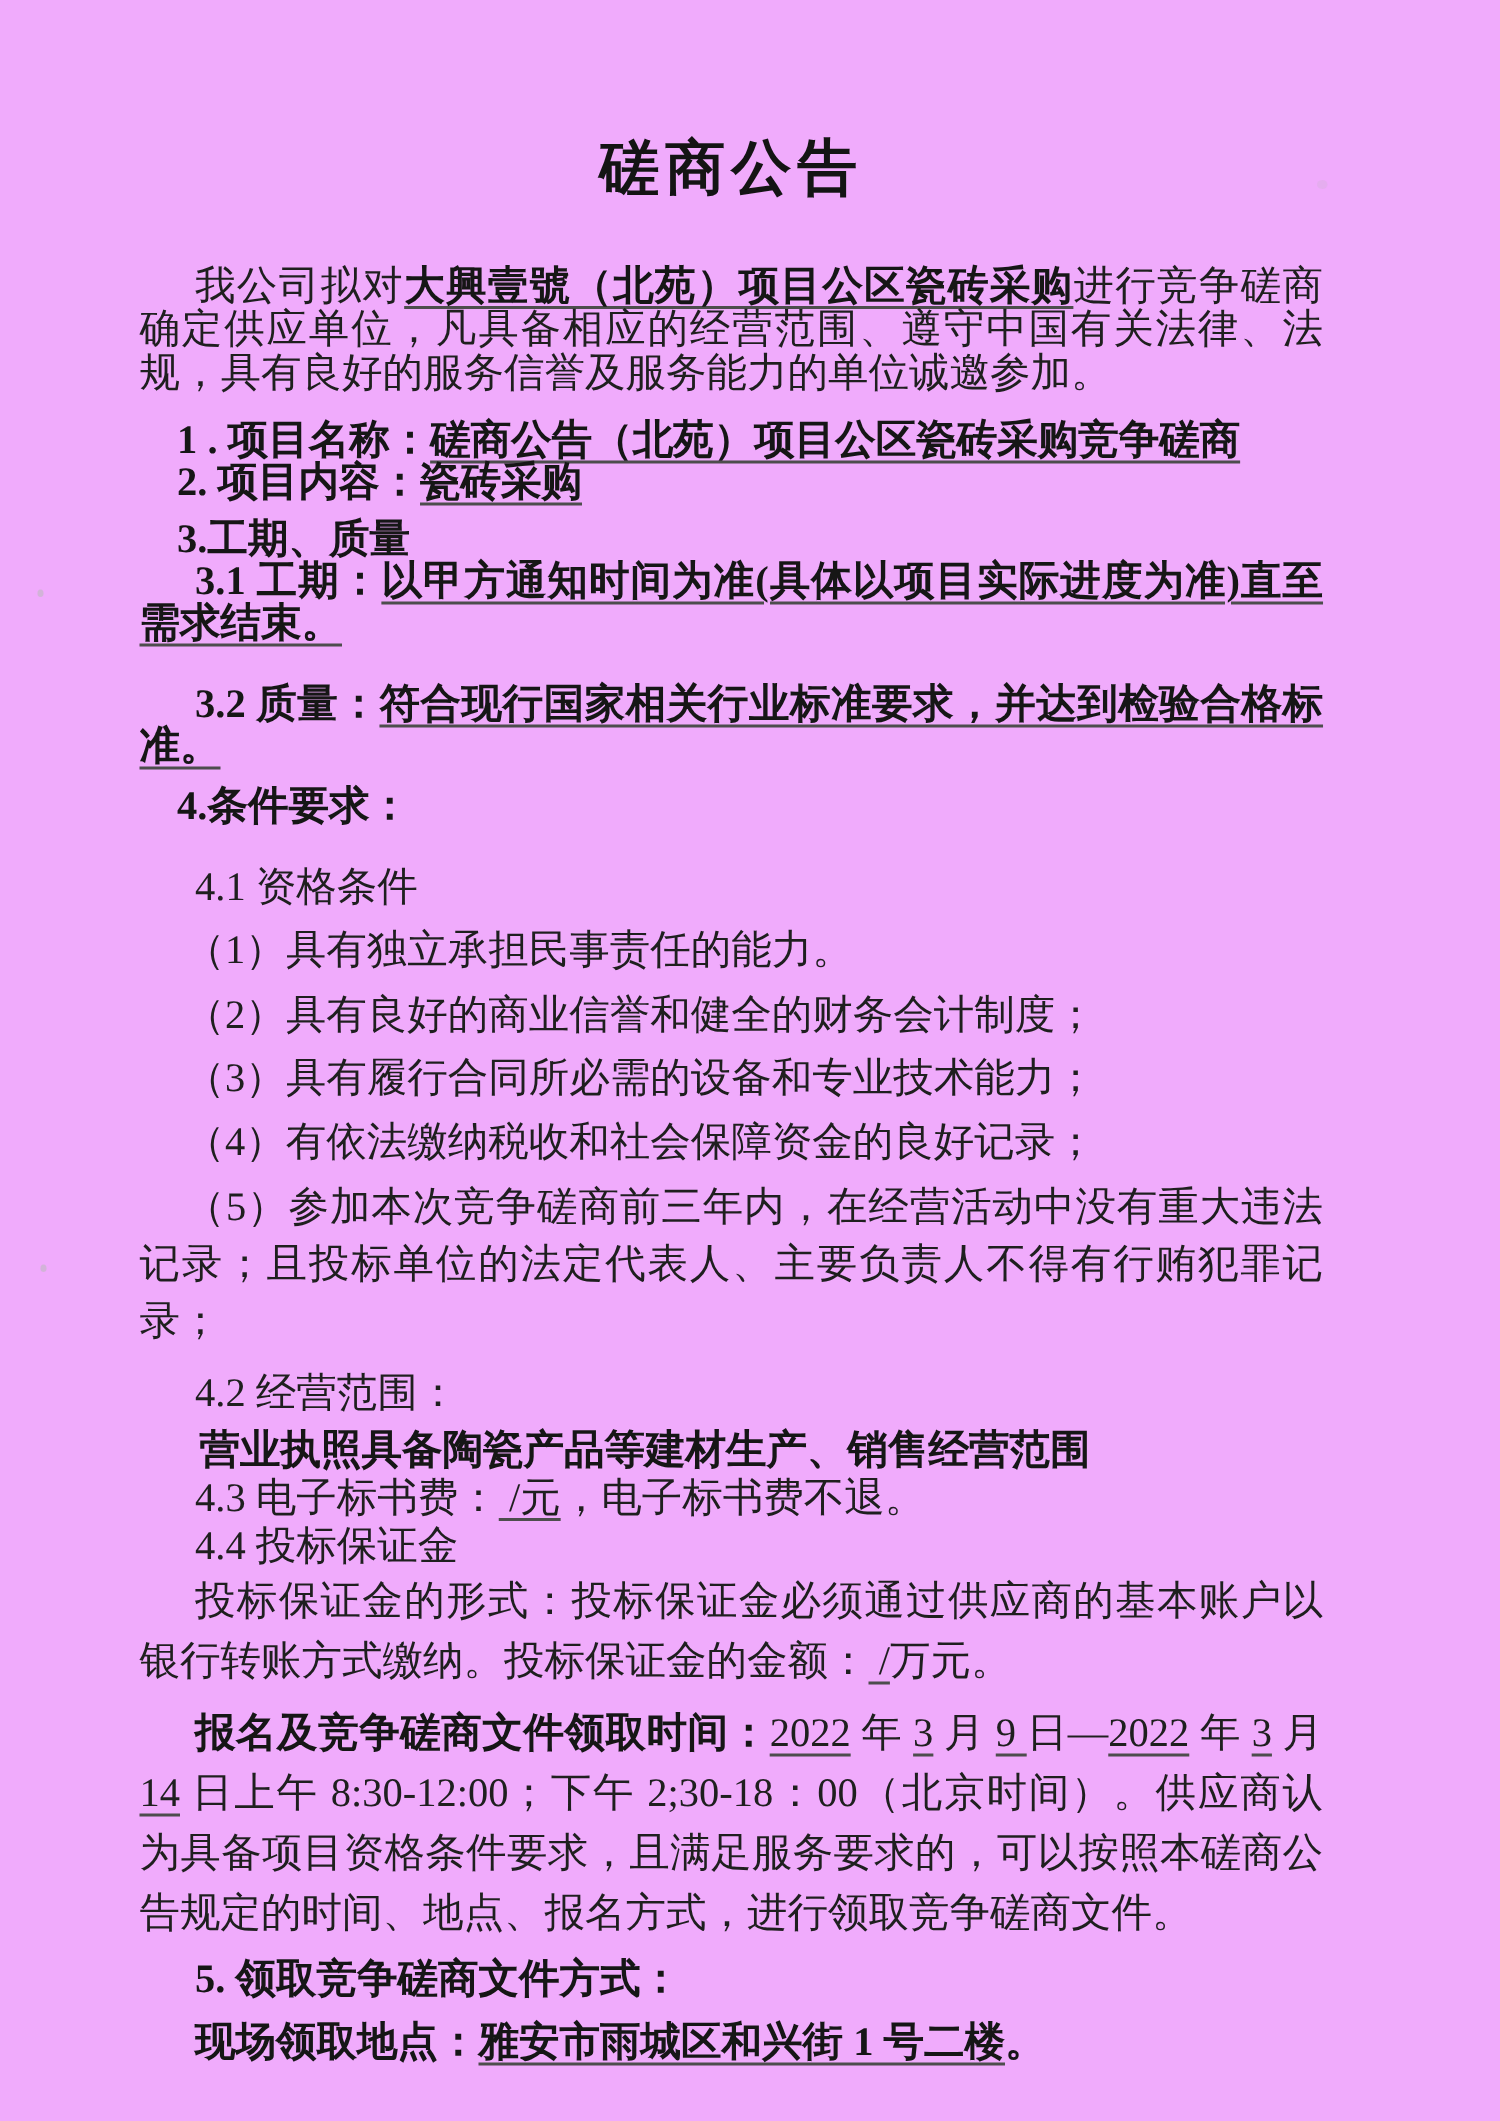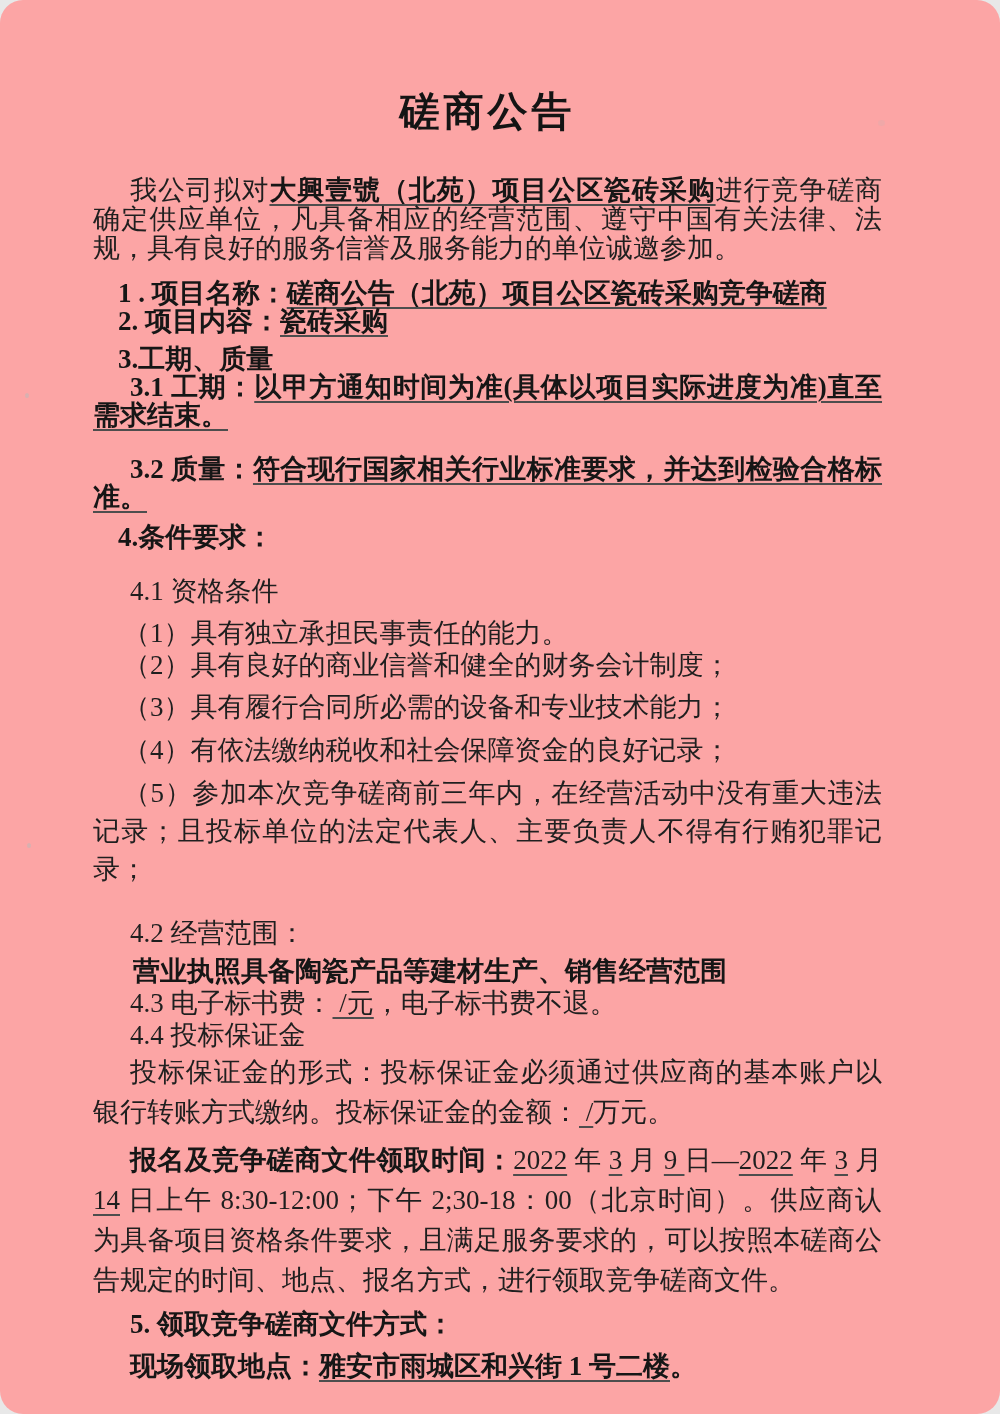--- a/index.html
+++ b/index.html
@@ -7,13 +7,12 @@
     position:relative;
     width:1000px;height:1414px;
     margin:0 auto;
-    background:#fca5a5;
+    background:#f0abfc;
     overflow:hidden;
     font-family:"Liberation Serif","DejaVu Serif",serif;
     color:#1f1f1f;
     box-sizing:border-box;
     padding:86px 118px 0 93px;
-    border-radius:23px;
   }
   .doc-title{
     margin:0;

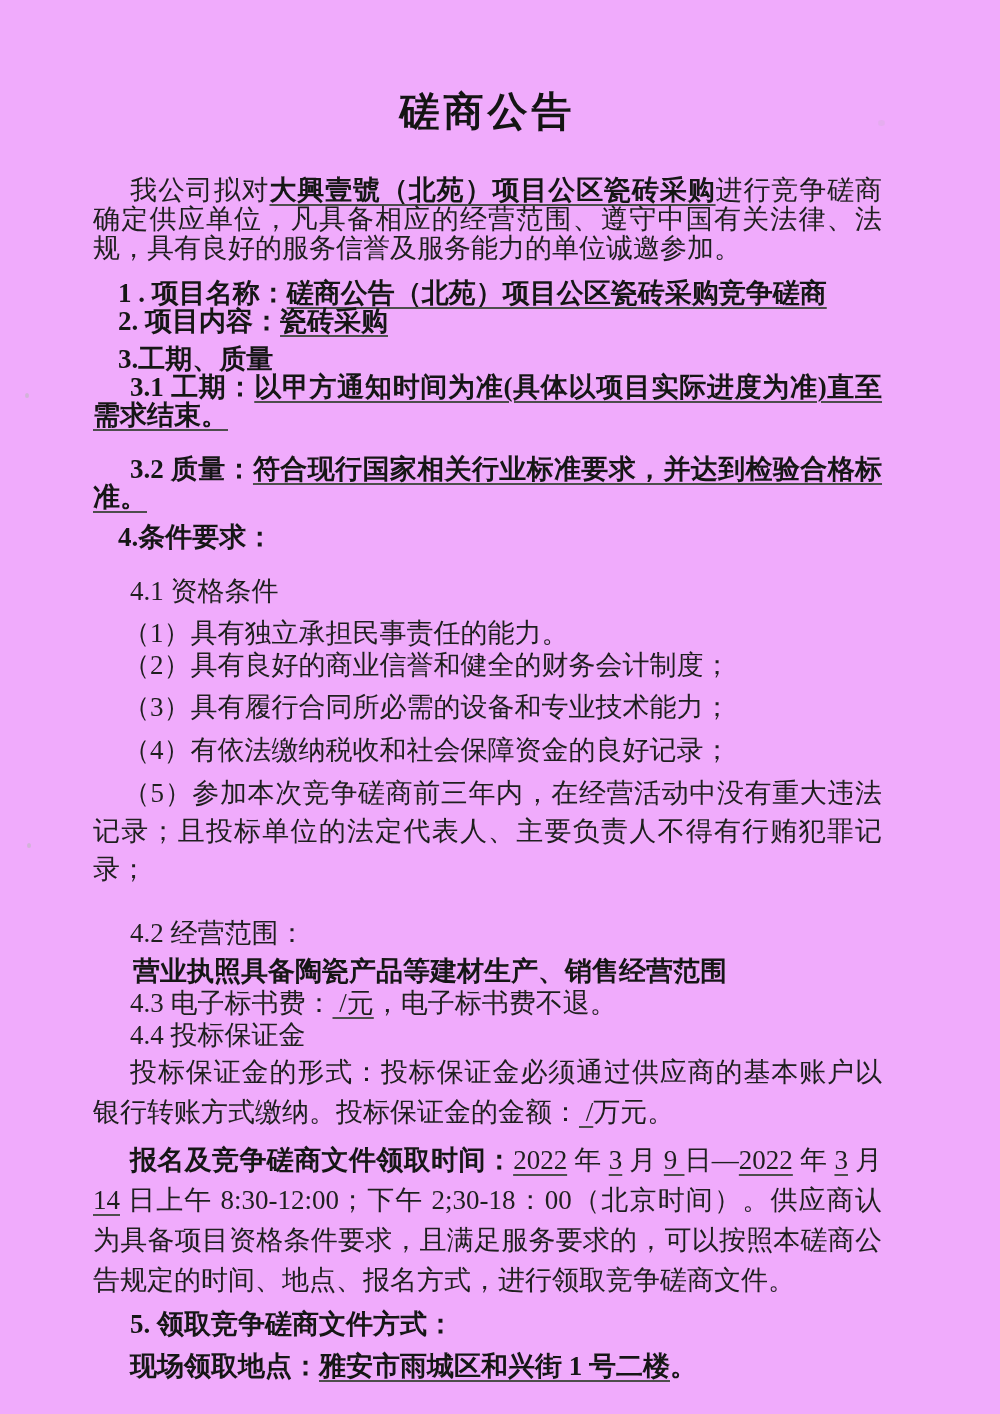--- a/index.html
+++ b/index.html
@@ -55,7 +55,7 @@
   [data-name="item-4-heading"]{margin-top:12px;}
   [data-name="item-4-1-heading"]{margin-top:26px;}
   [data-name="qualification-1"]{margin-top:14px;}
-  [data-name="qualification-2"]{margin-top:4px;}
+  [data-name="qualification-2"]{margin-top:15px;}
   [data-name="qualification-3"]{margin-top:14px;}
   [data-name="qualification-4"]{margin-top:15px;}
   [data-name="qualification-5"]{margin-top:10px;}

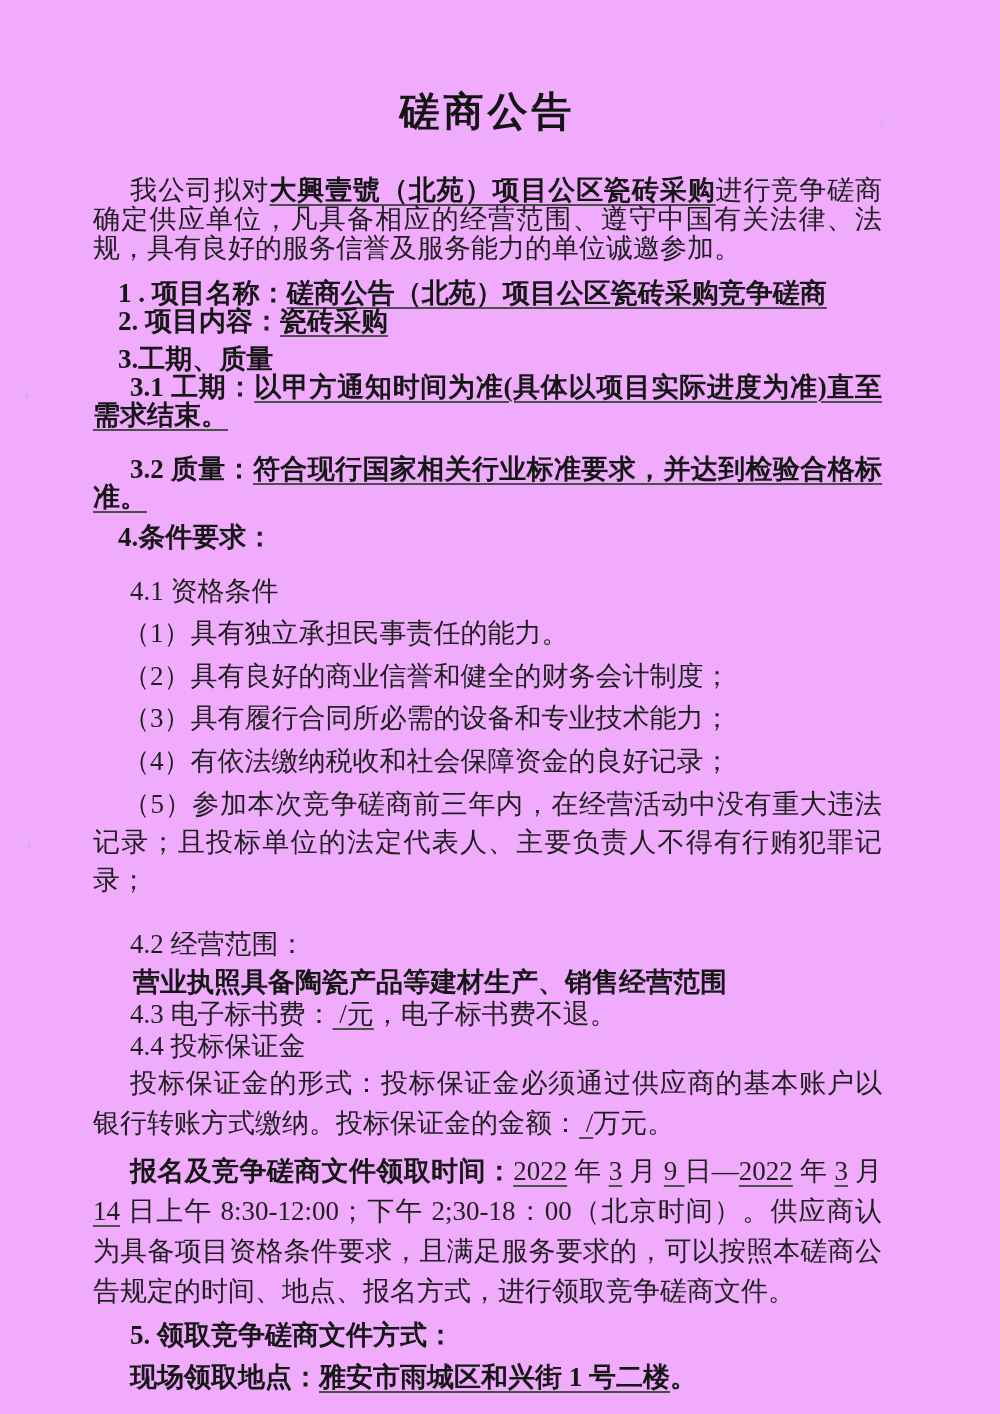--- a/index.html
+++ b/index.html
@@ -60,7 +60,7 @@
   [data-name="qualification-4"]{margin-top:15px;}
   [data-name="qualification-5"]{margin-top:10px;}
   [data-name="qualification-6"]{margin-top:12px;}
-  [data-name="item-4-2-heading"]{margin-top:31px;}
+  [data-name="item-4-2-heading"]{margin-top:15px;}
   [data-name="business-scope-line"]{margin-top:10px;}
   [data-name="item-4-3-fee"]{margin-top:4px;}
   [data-name="item-4-4-deposit"]{margin-top:4px;}

